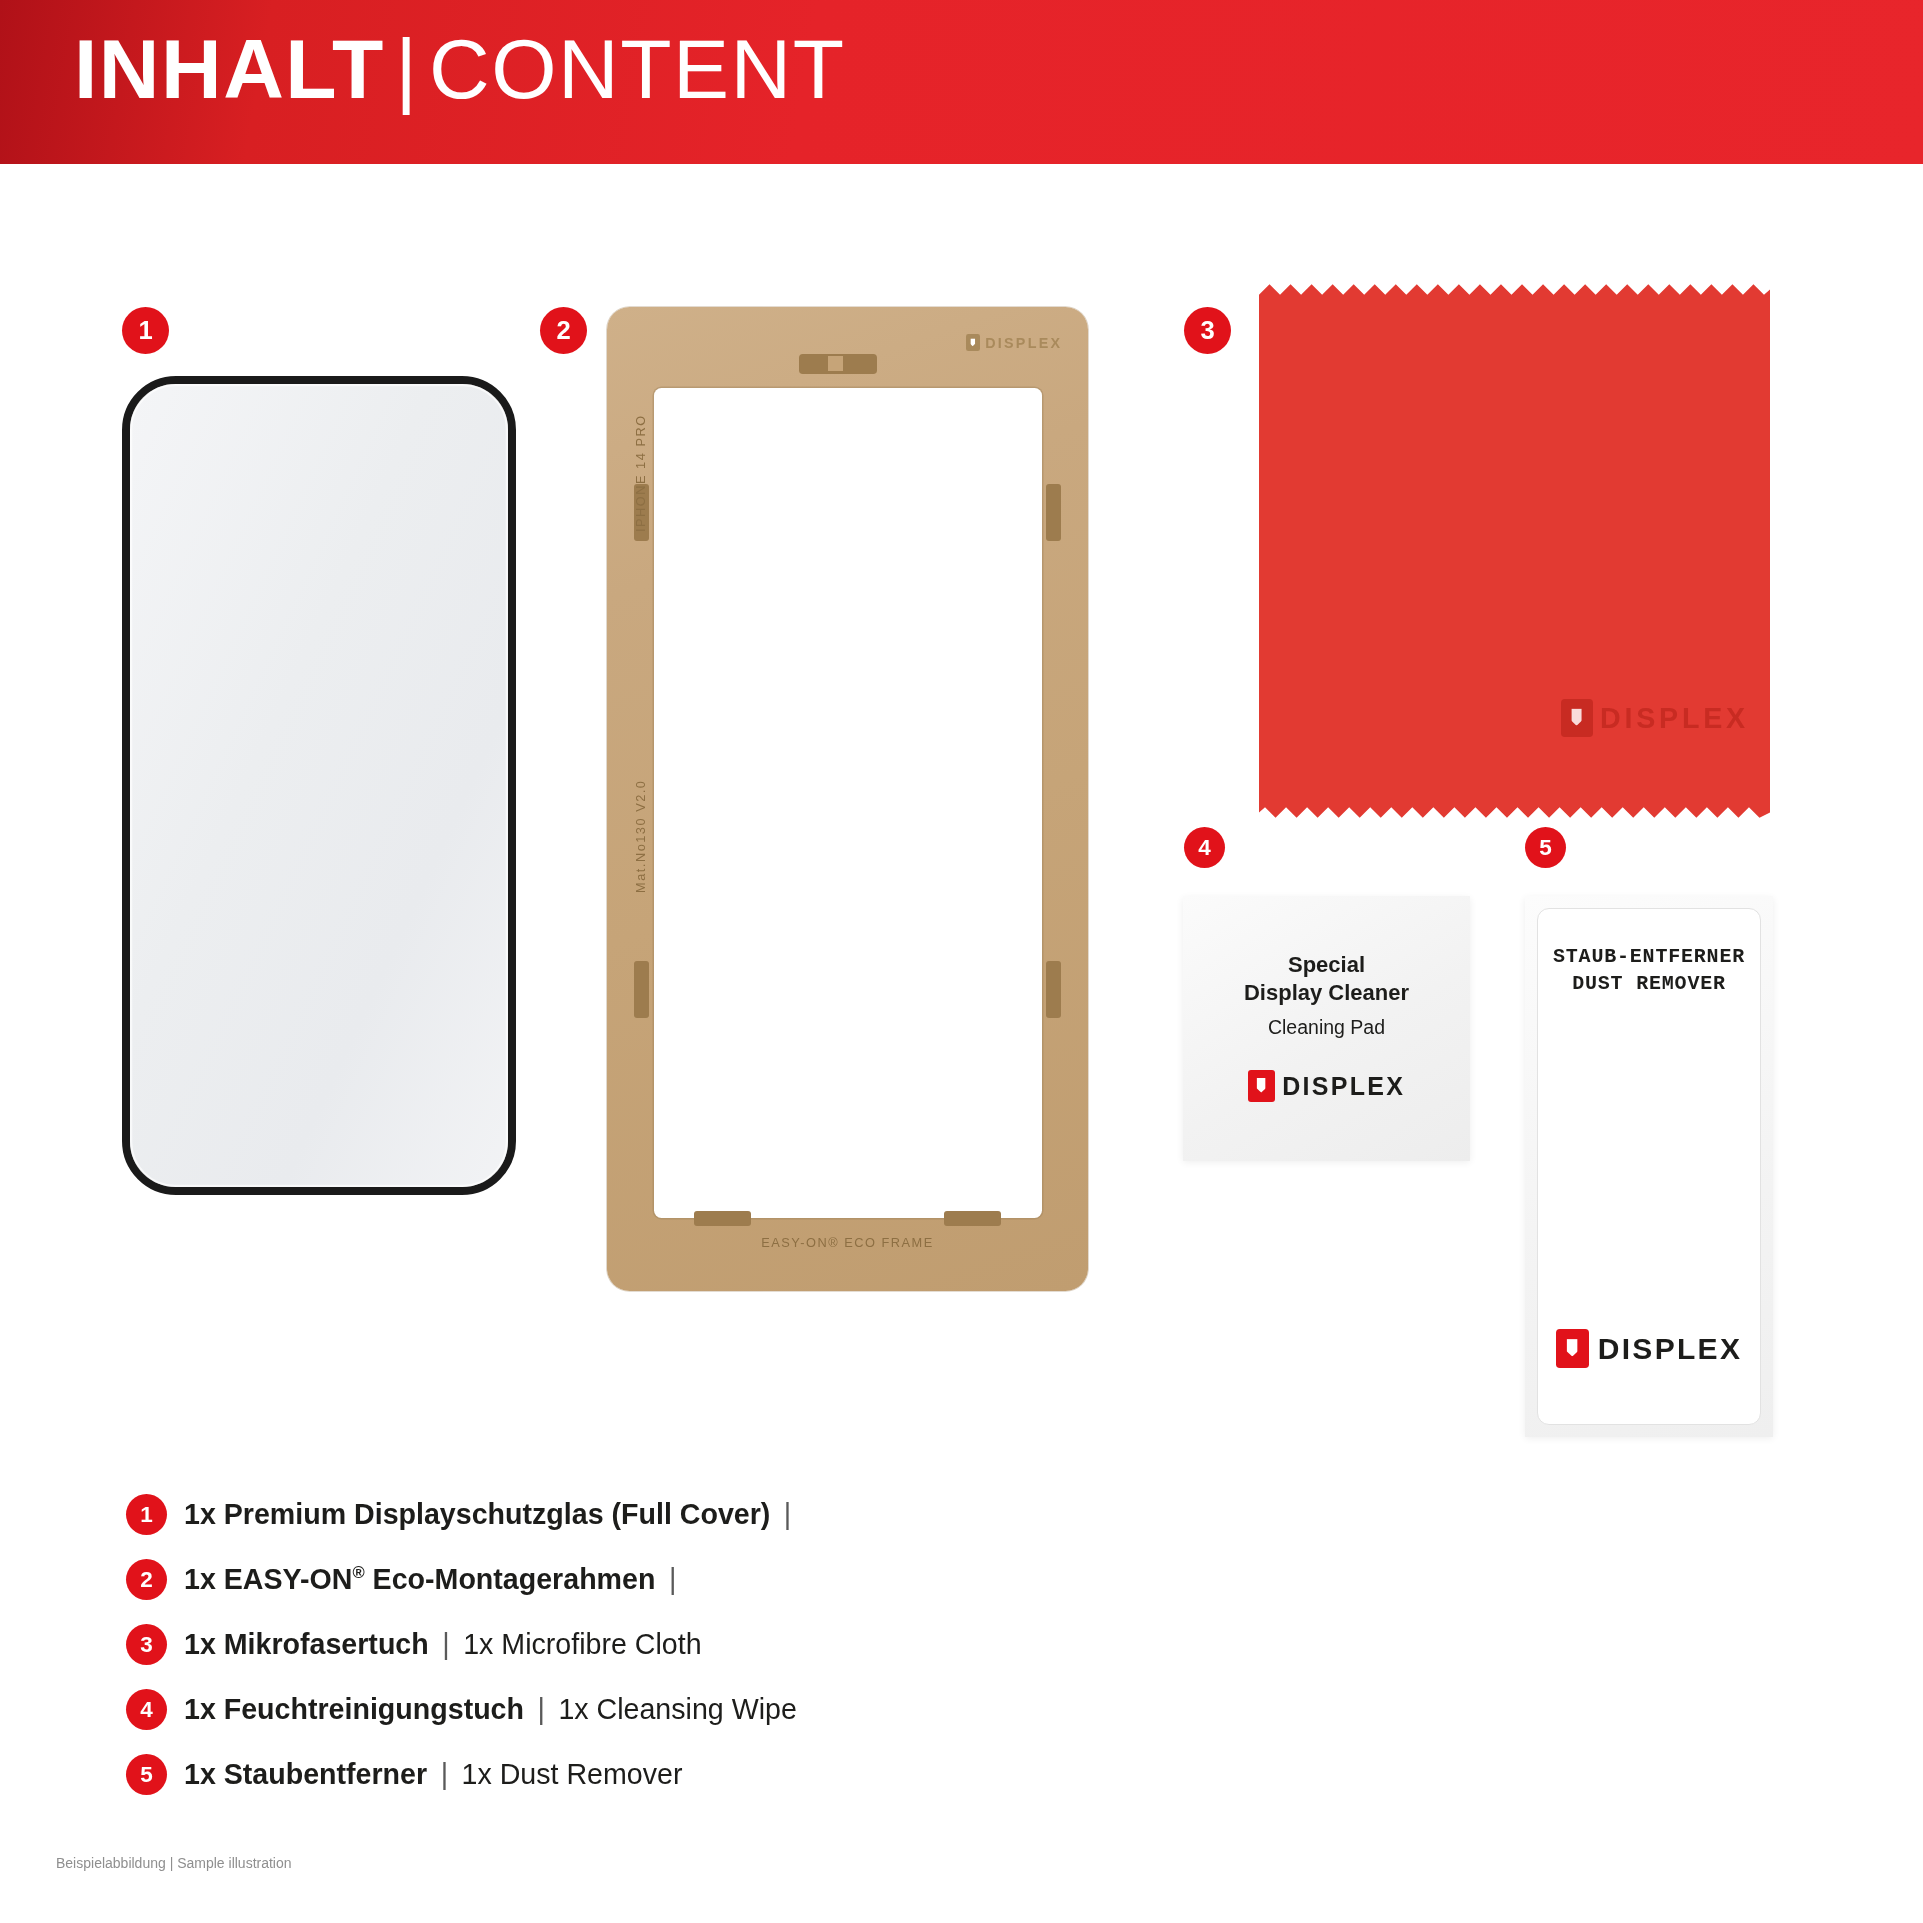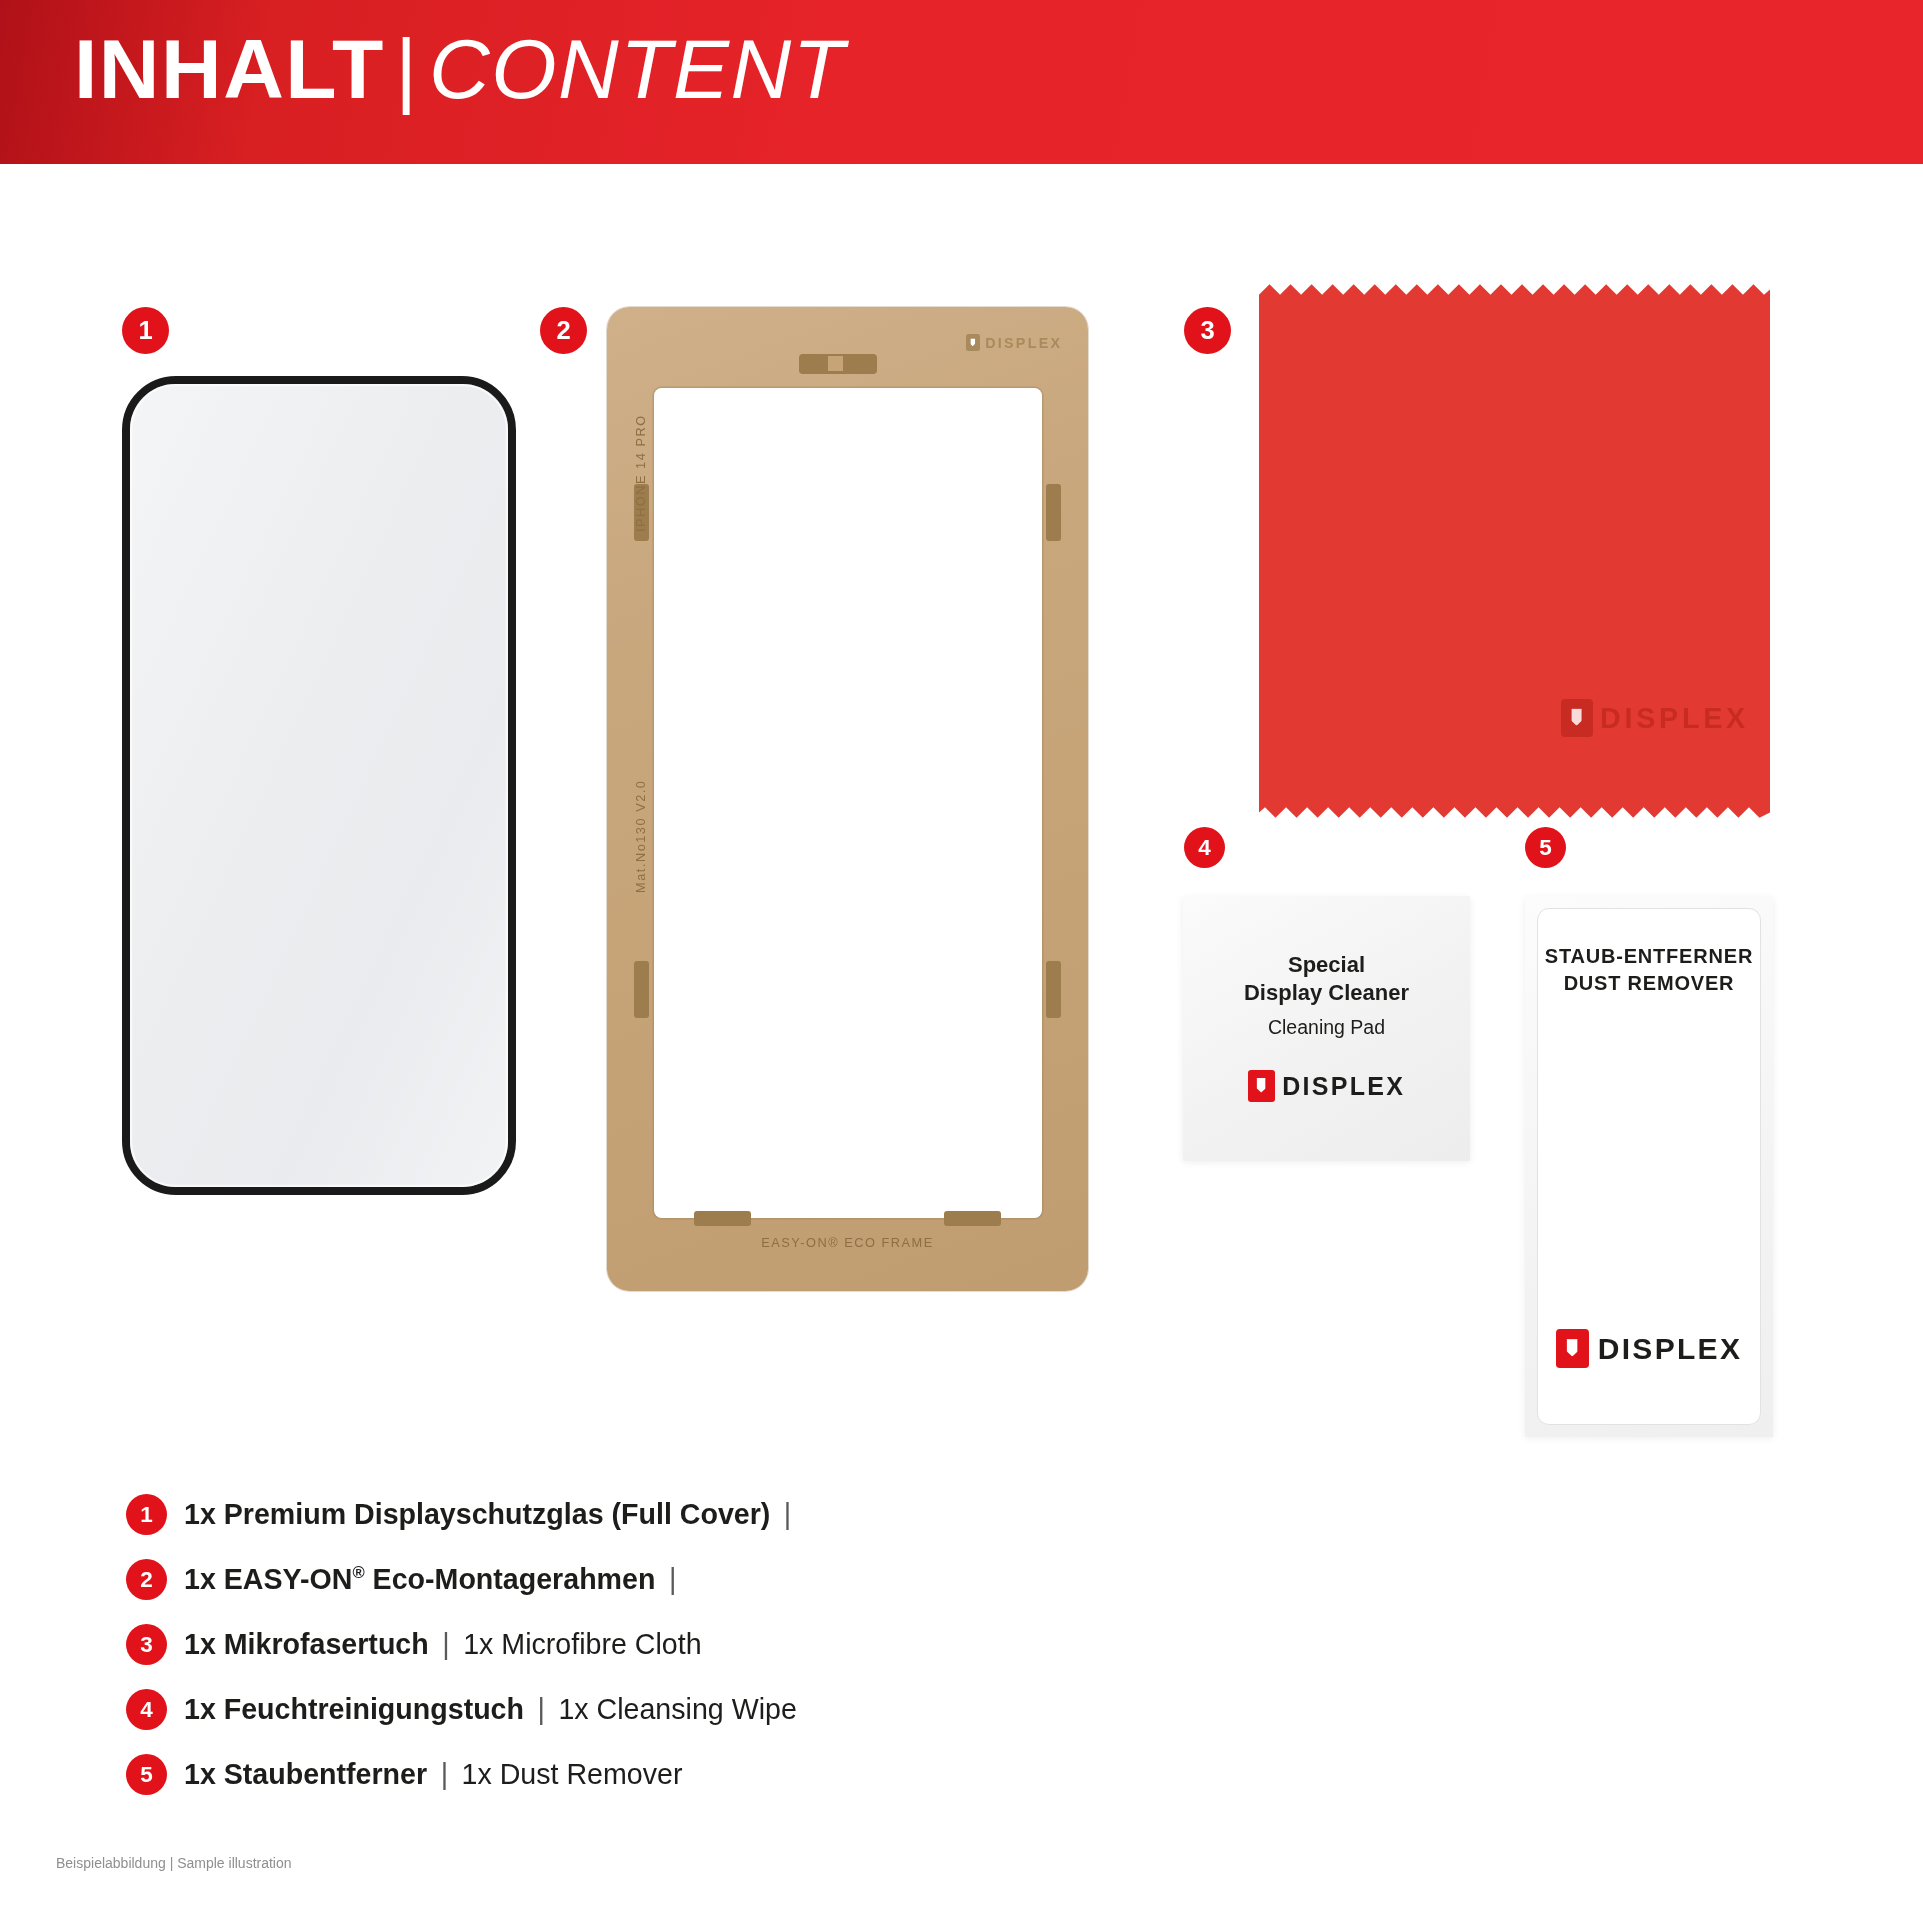--- a/index.html
+++ b/index.html
@@ -45,7 +45,6 @@
   }
   .header-title .t-en {
     font-weight: 400;
-    font-style: italic;
   }
 
   

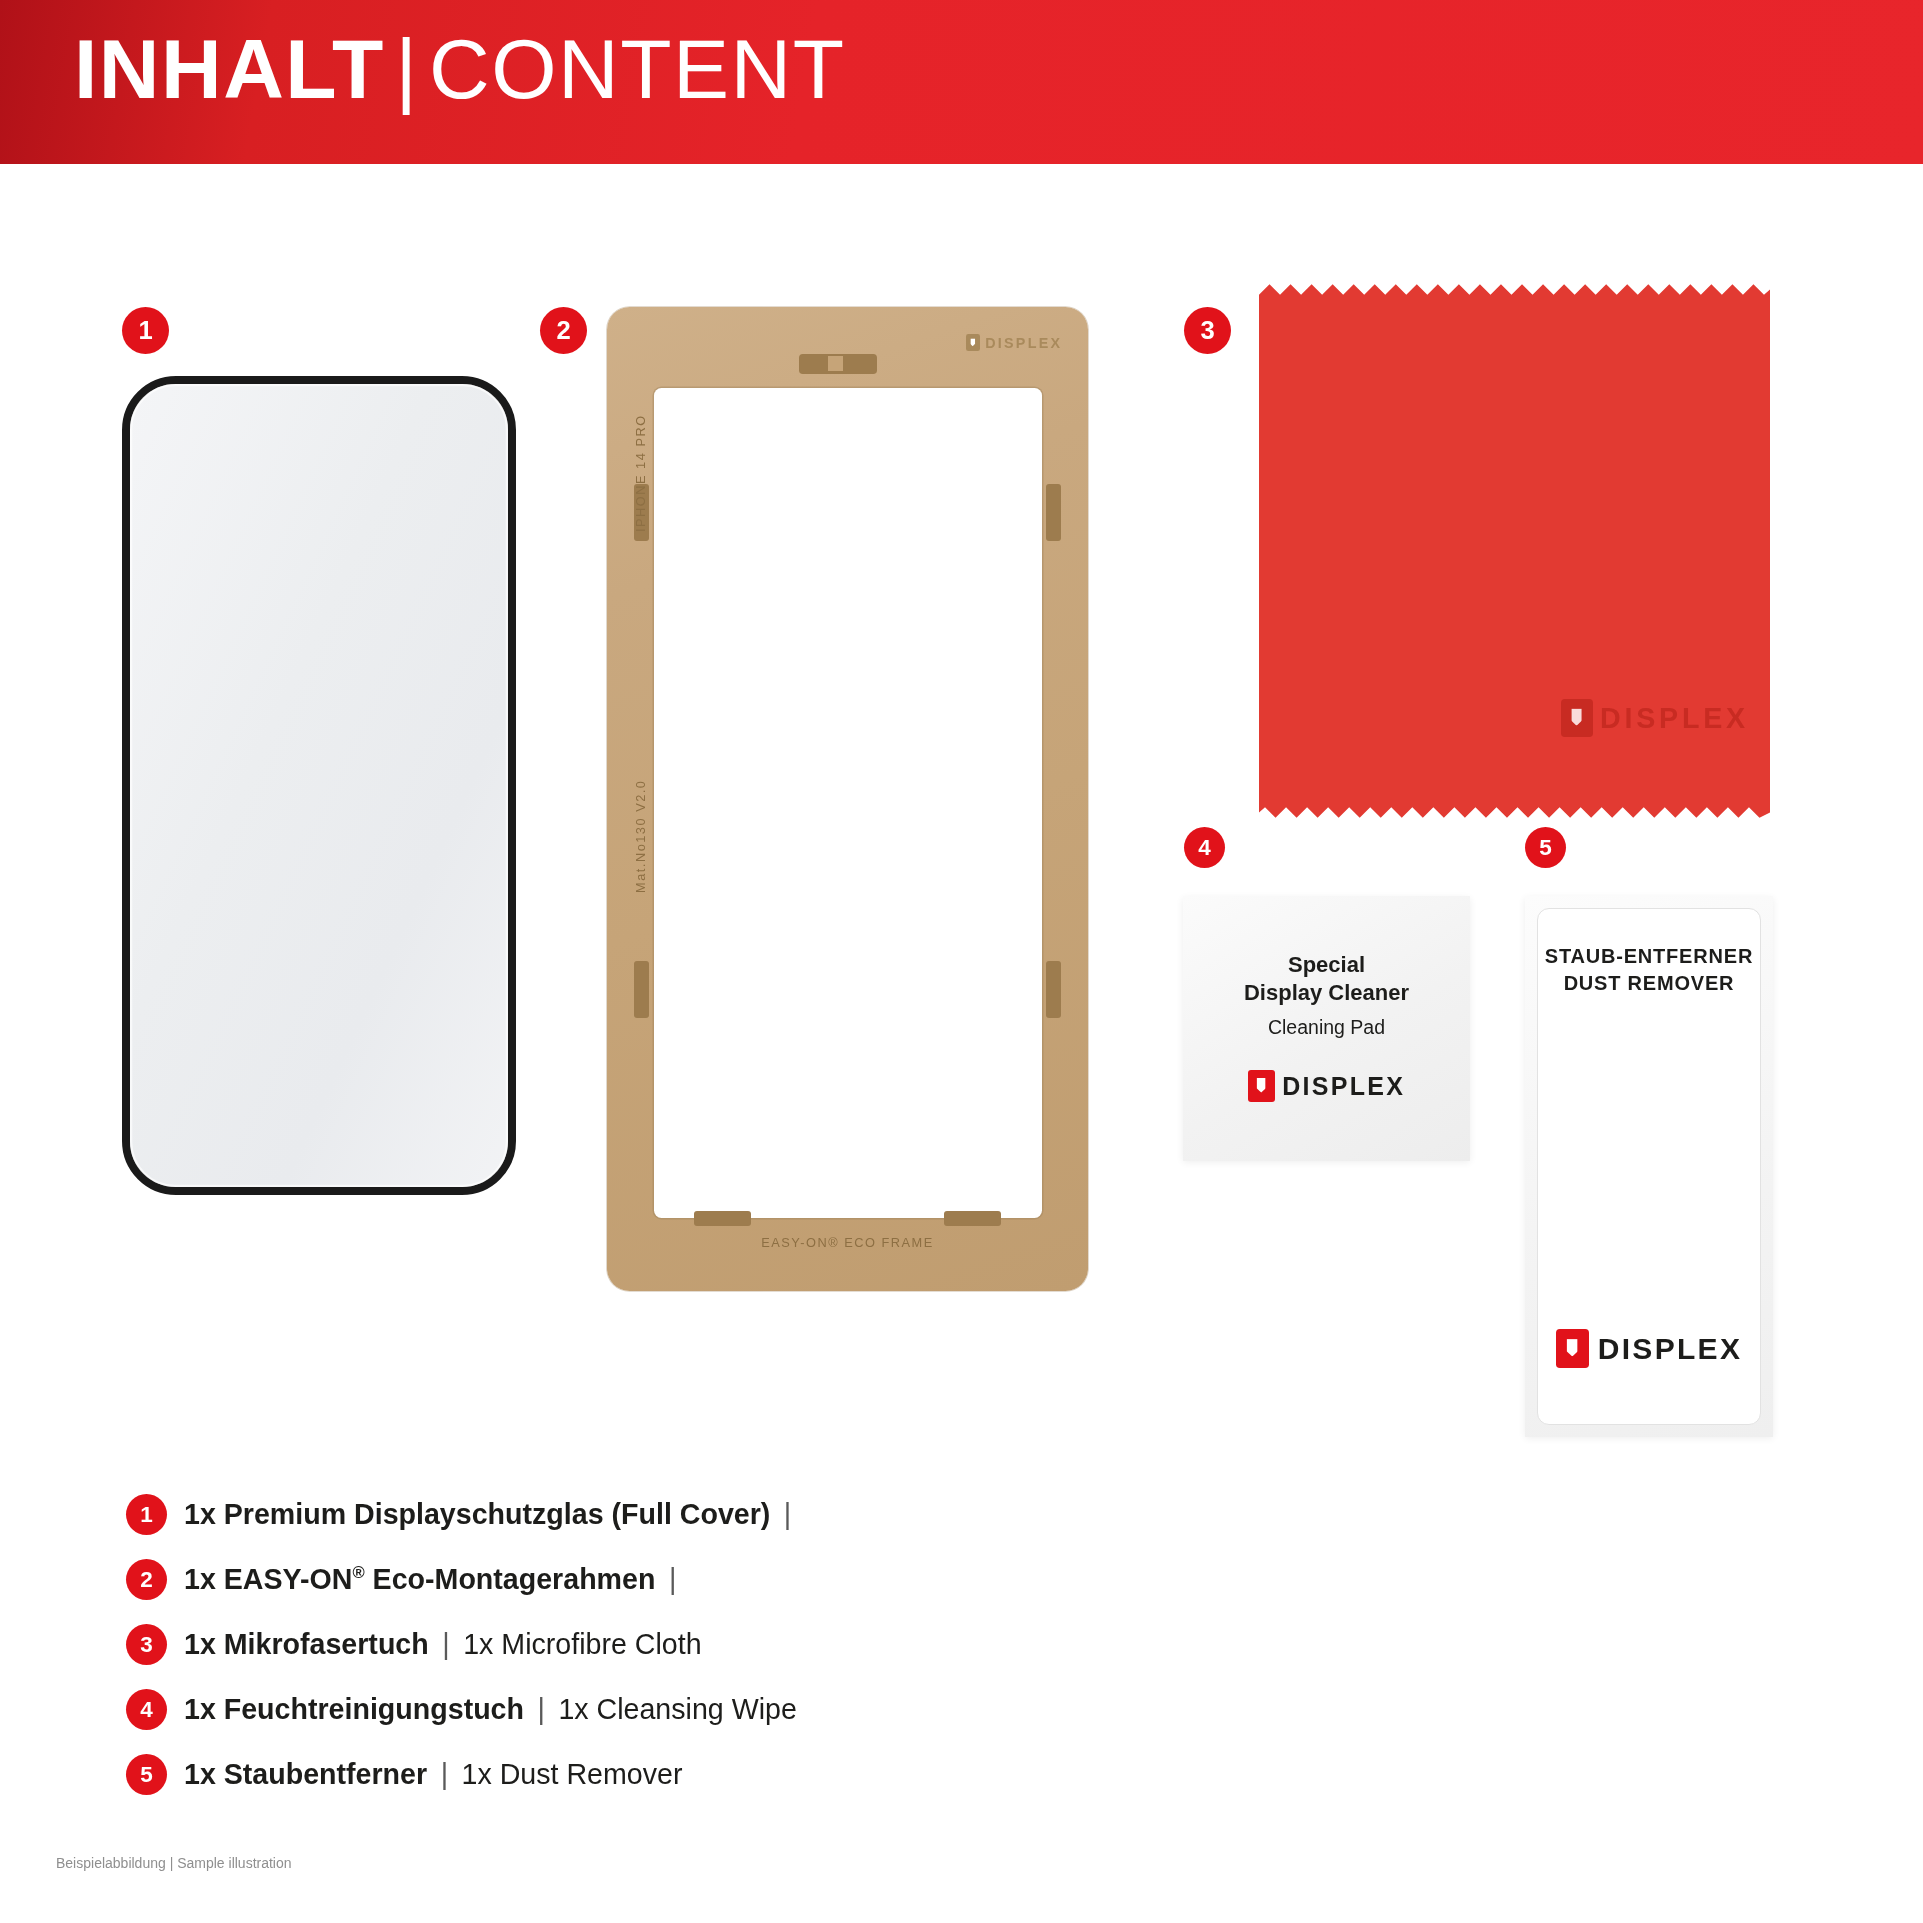--- a/index.html
+++ b/index.html
@@ -267,6 +267,7 @@
     letter-spacing: 0.8px;
     color: #1d1d1b;
     line-height: 1.35;
+    font-family: Liberation Mono, monospace;
   }
   .dust-logo {
     position: absolute;

